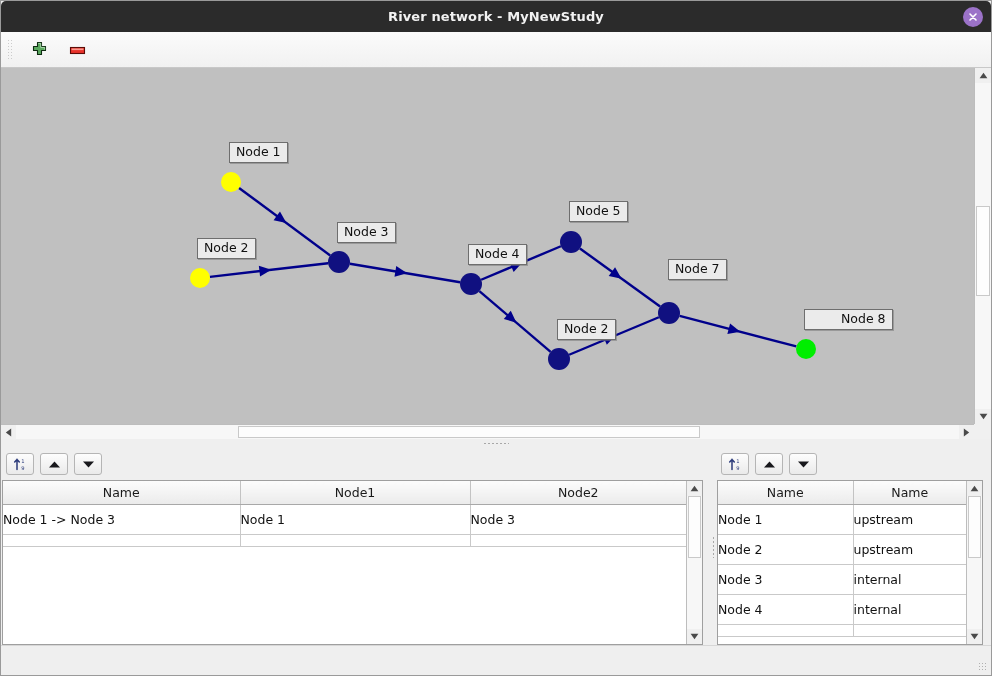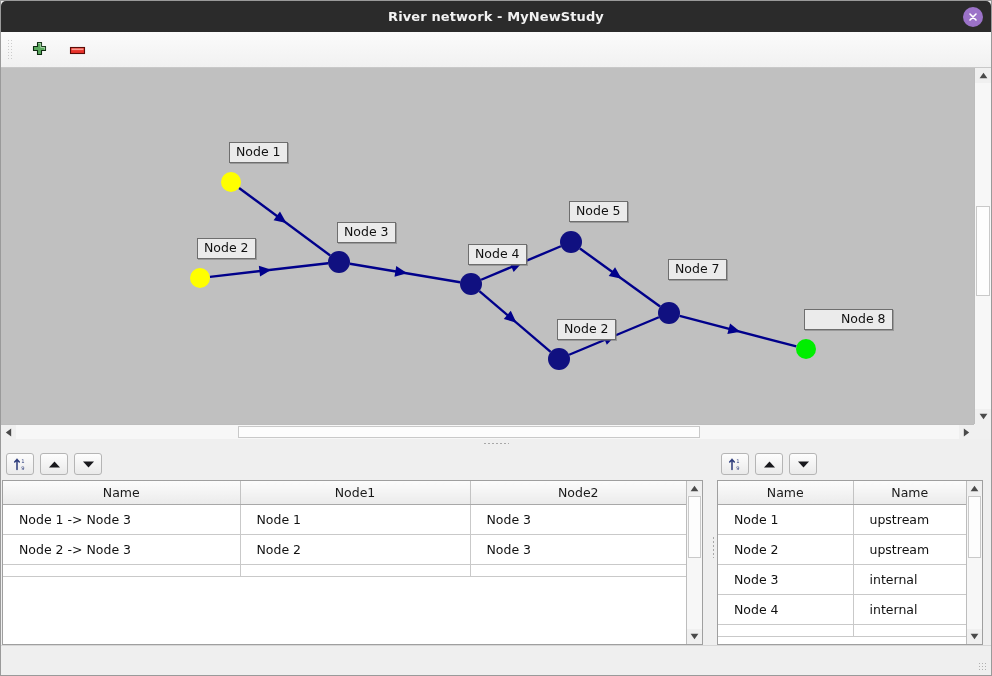--- a/index.html
+++ b/index.html
@@ -207,7 +207,7 @@
     height: 30px;
     border-right: 1px solid #c9c9c9;
     border-bottom: 1px solid #c9c9c9;
-    padding: 0 16px;
+    padding: 0 0;
     color: #111;
     text-align: left;
     white-space: nowrap; overflow: hidden;

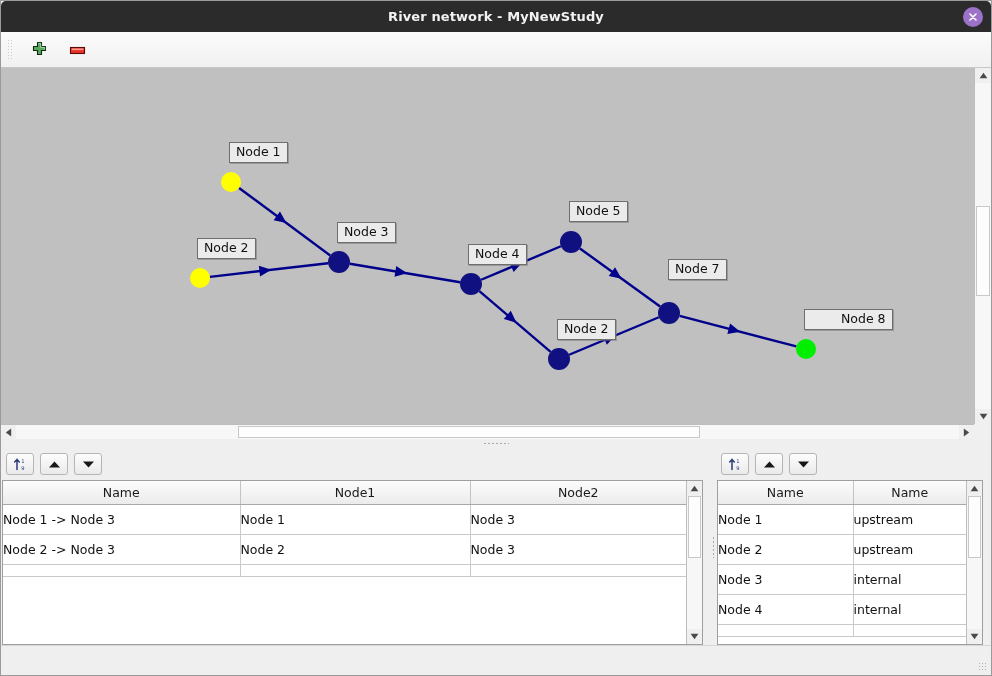--- a/index.html
+++ b/index.html
@@ -394,11 +394,6 @@
                   <td>Node 1</td>
                   <td>Node 3</td>
                 </tr>
-                <tr>
-                  <td>Node 2 -&gt; Node 3</td>
-                  <td>Node 2</td>
-                  <td>Node 3</td>
-                </tr>
                 <tr class="partial">
                   <td></td>
                   <td></td>

